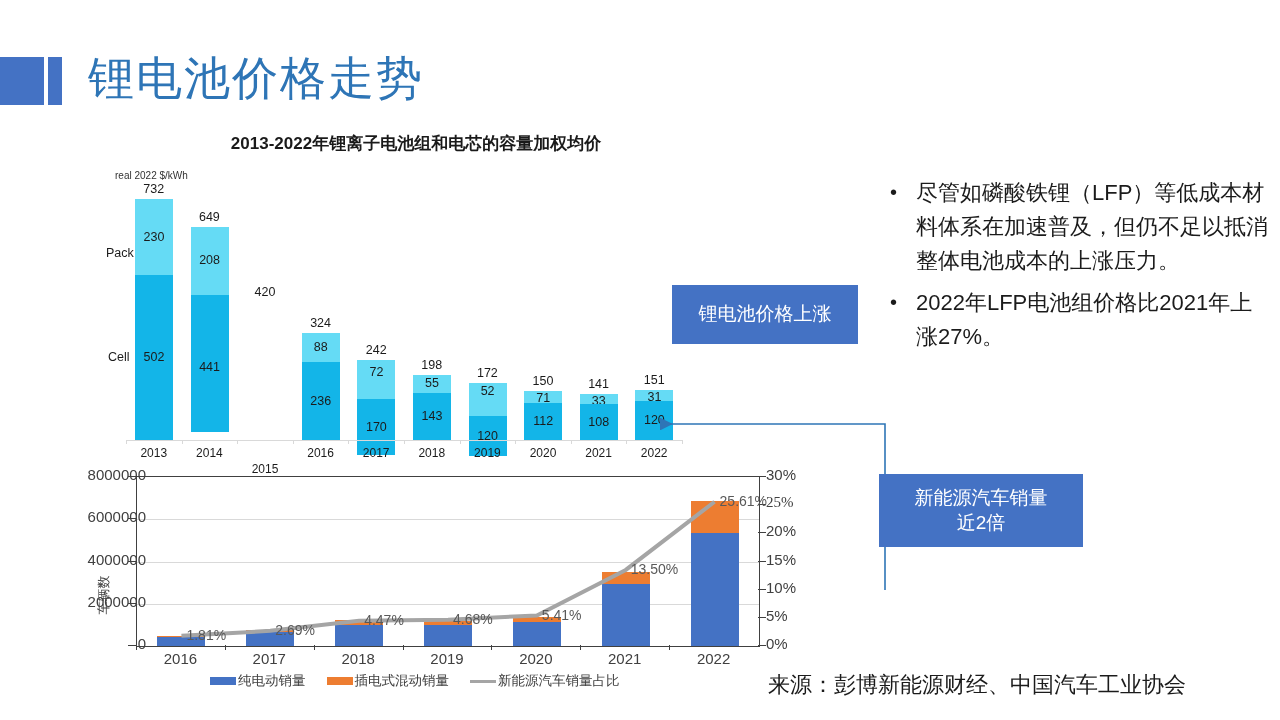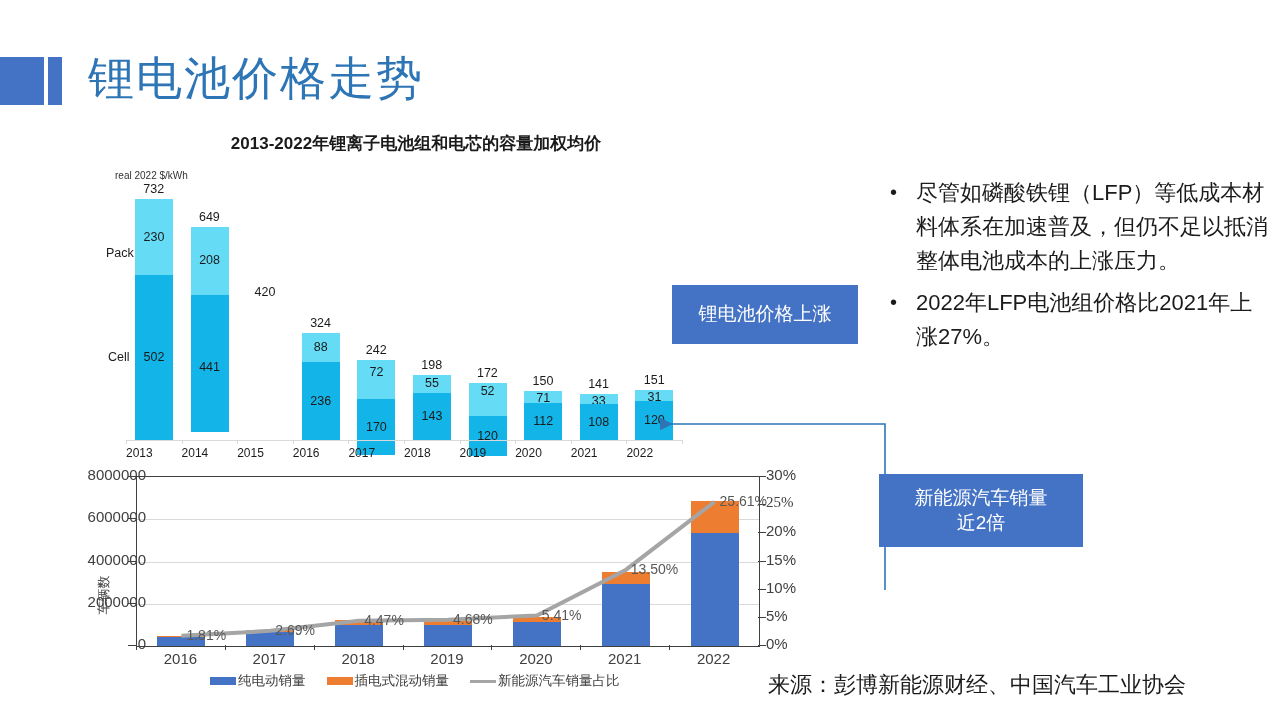--- a/index.html
+++ b/index.html
@@ -38,7 +38,7 @@
   #upper-axis-line{position:absolute;left:30px;top:312px;width:556px;height:1px;background:#d9d9d9;}
   .ub-tick{position:absolute;top:312px;width:1px;height:4px;background:#d9d9d9;}
   .ub-xlabel{
-    position:absolute;top:318px;width:55.6px;text-align:left;
+    position:absolute;top:318px;width:55.6px;text-align:center;
     font-size:12px;color:#1b1b1b;
   }
   #ub-label-pack{position:absolute;left:10px;top:118px;font-size:12.5px;color:#1b1b1b;}

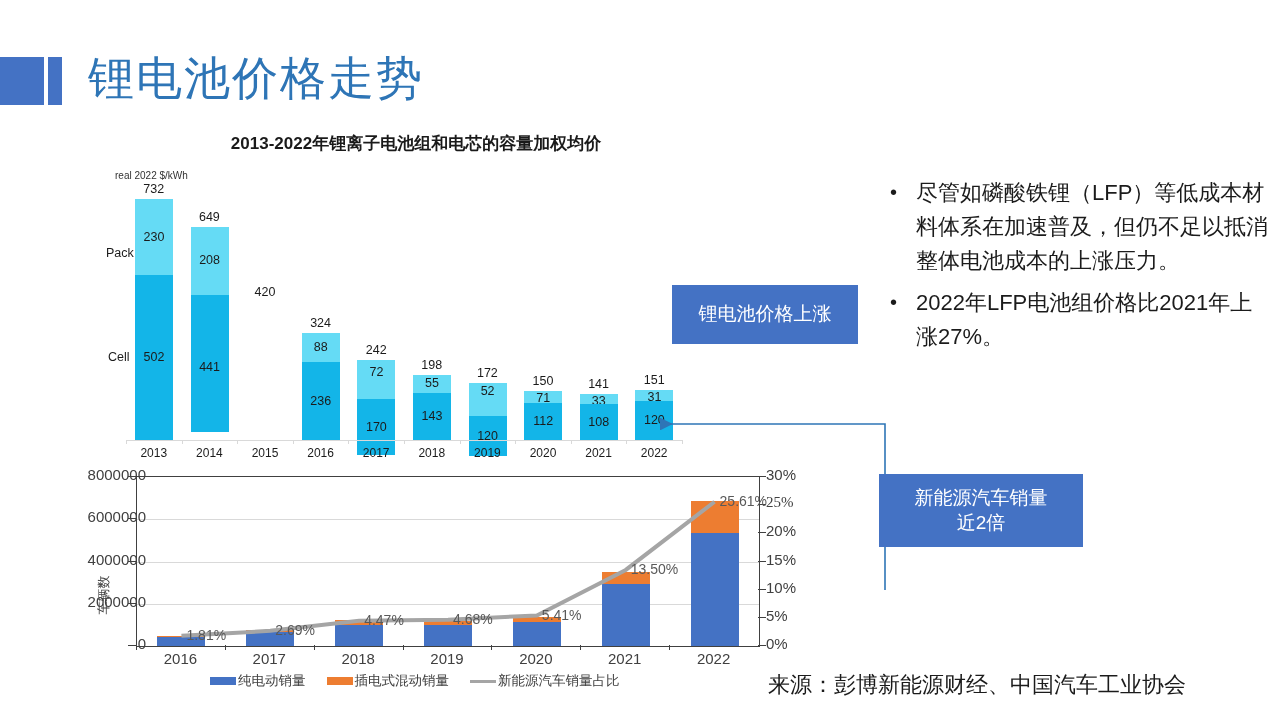--- a/index.html
+++ b/index.html
@@ -207,7 +207,7 @@
     <div class="ub-tick" style="left: 30px;"></div>
     <div class="ub-xlabel" style="left: 85.6px;">2014</div>
     <div class="ub-tick" style="left: 85.6px;"></div>
-    <div class="ub-xlabel" style="left: 141.2px;">2015</div>
+    <div class="ub-xlabel" style="left: 141.2px; margin-top: 16px;">2015</div>
     <div class="ub-tick" style="left: 141.2px;"></div>
     <div class="ub-xlabel" style="left: 196.8px;">2016</div>
     <div class="ub-tick" style="left: 196.8px;"></div>

